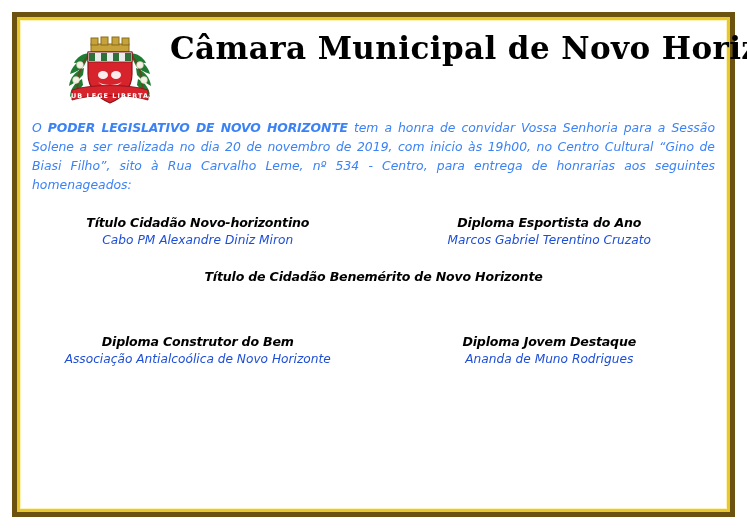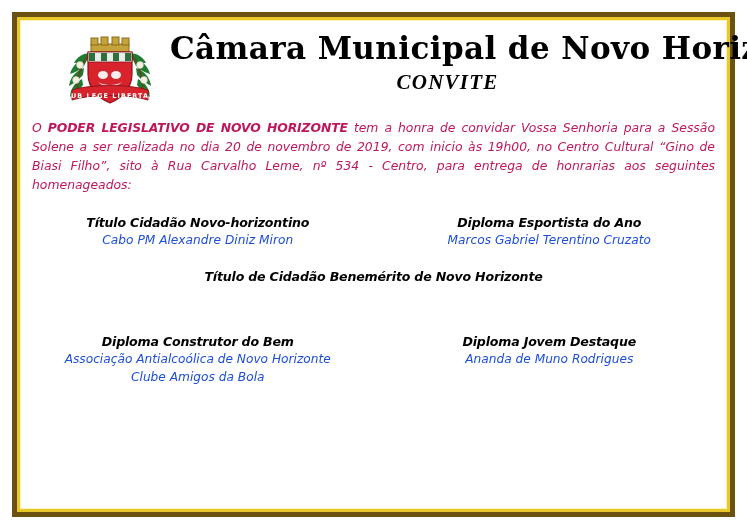--- a/index.html
+++ b/index.html
@@ -242,7 +242,6 @@
 
       <div class="title-block">
         <div class="main-title">Câmara Municipal de Novo Horizonte</div>
-        <div class="sub-title">CONVITE</div>
       </div>
     </div>
 

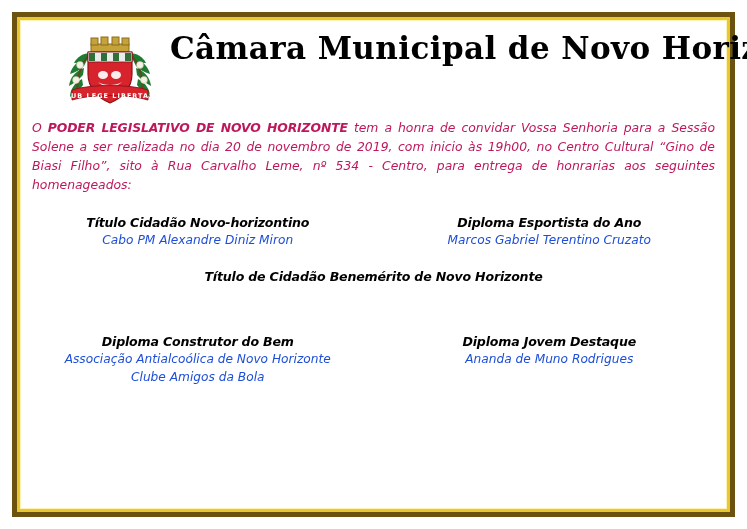--- a/index.html
+++ b/index.html
@@ -105,7 +105,7 @@
     font-style: italic;
     font-size: 12.4px;
     line-height: 19px;
-    color: #be185d;
+    color: #3b82f6;
     text-align: justify;
   }
   .body-par .lead {

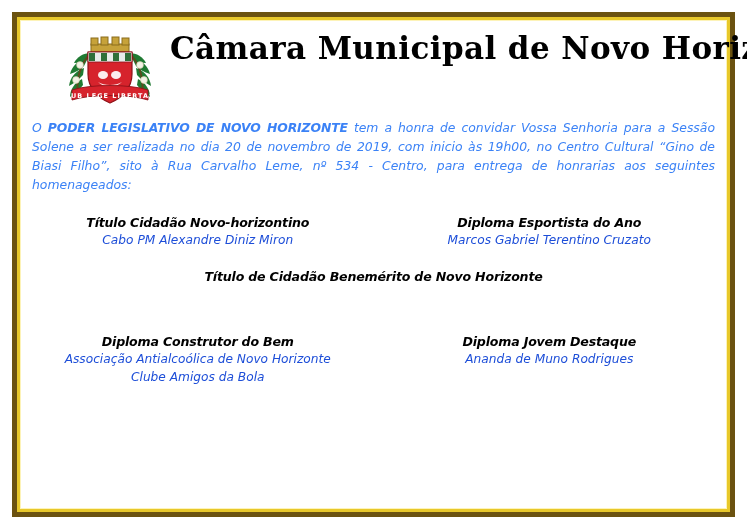--- a/index.html
+++ b/index.html
@@ -266,7 +266,6 @@
       <div class="col">
         <div class="award-title">Diploma Construtor do Bem</div>
         <div class="award-name">Associação Antialcoólica de Novo Horizonte</div>
-        <div class="award-name">Clube Amigos da Bola</div>
       </div>
       <div class="col">
         <div class="award-title">Diploma Jovem Destaque</div>

